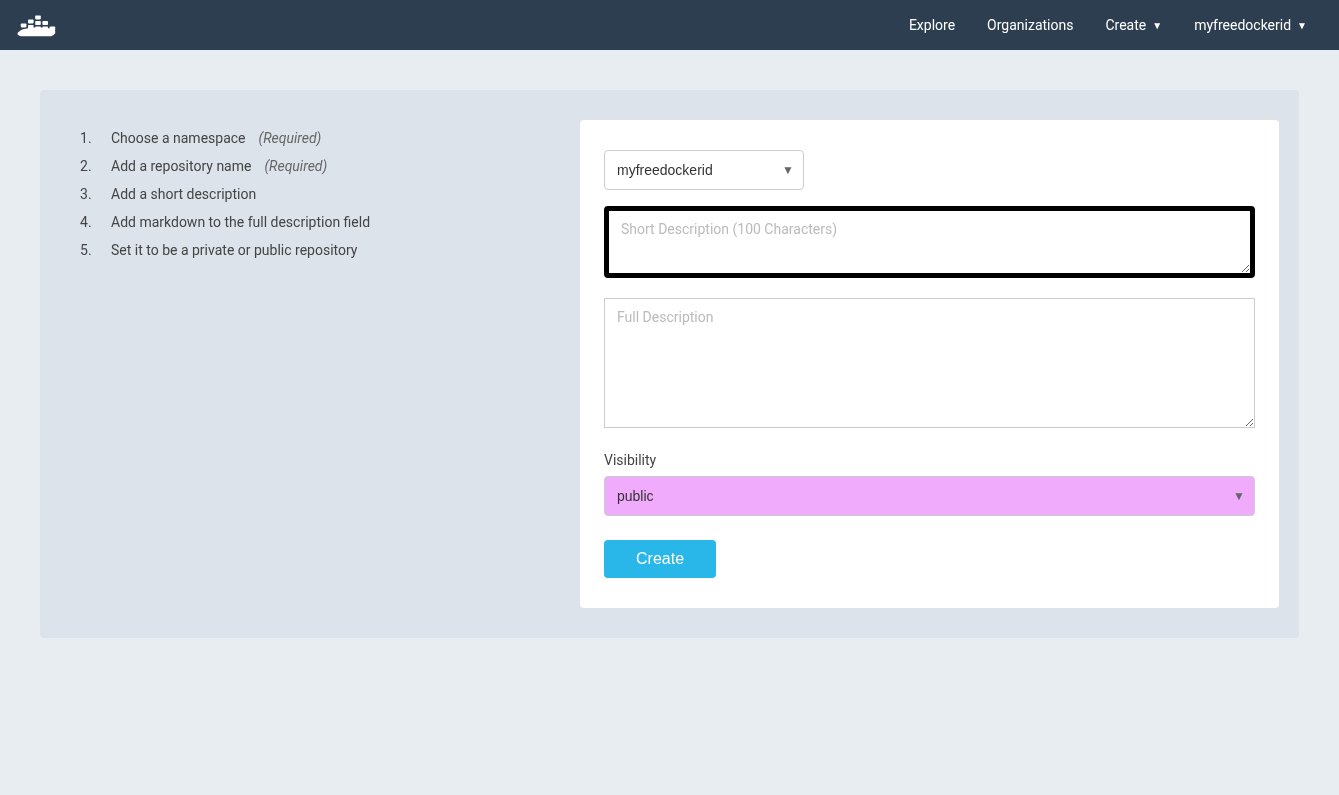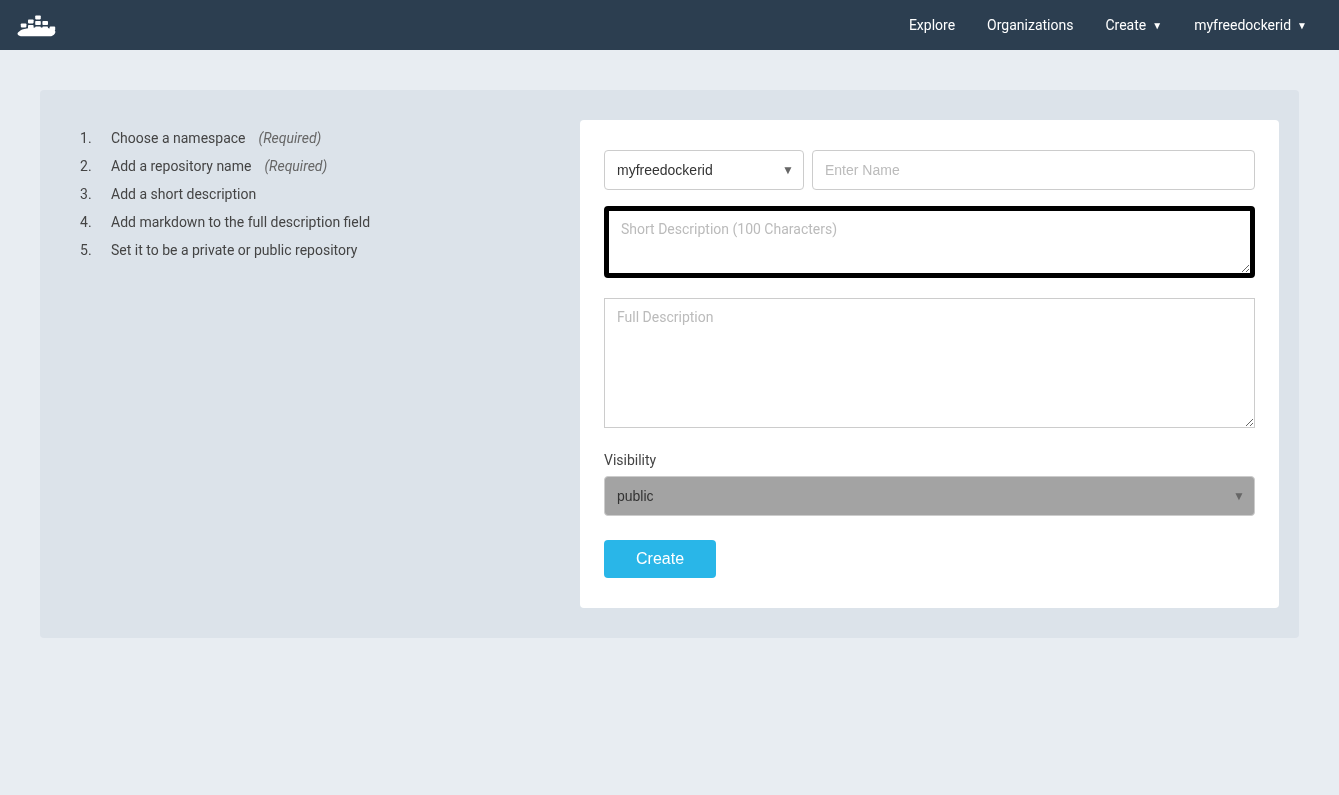--- a/index.html
+++ b/index.html
@@ -365,7 +365,6 @@
           </select>
           <span class="select-arrow">▼</span>
         </div>
-        <input type="text" class="name-input" placeholder="Enter Name" style="">
       </div>
 
       

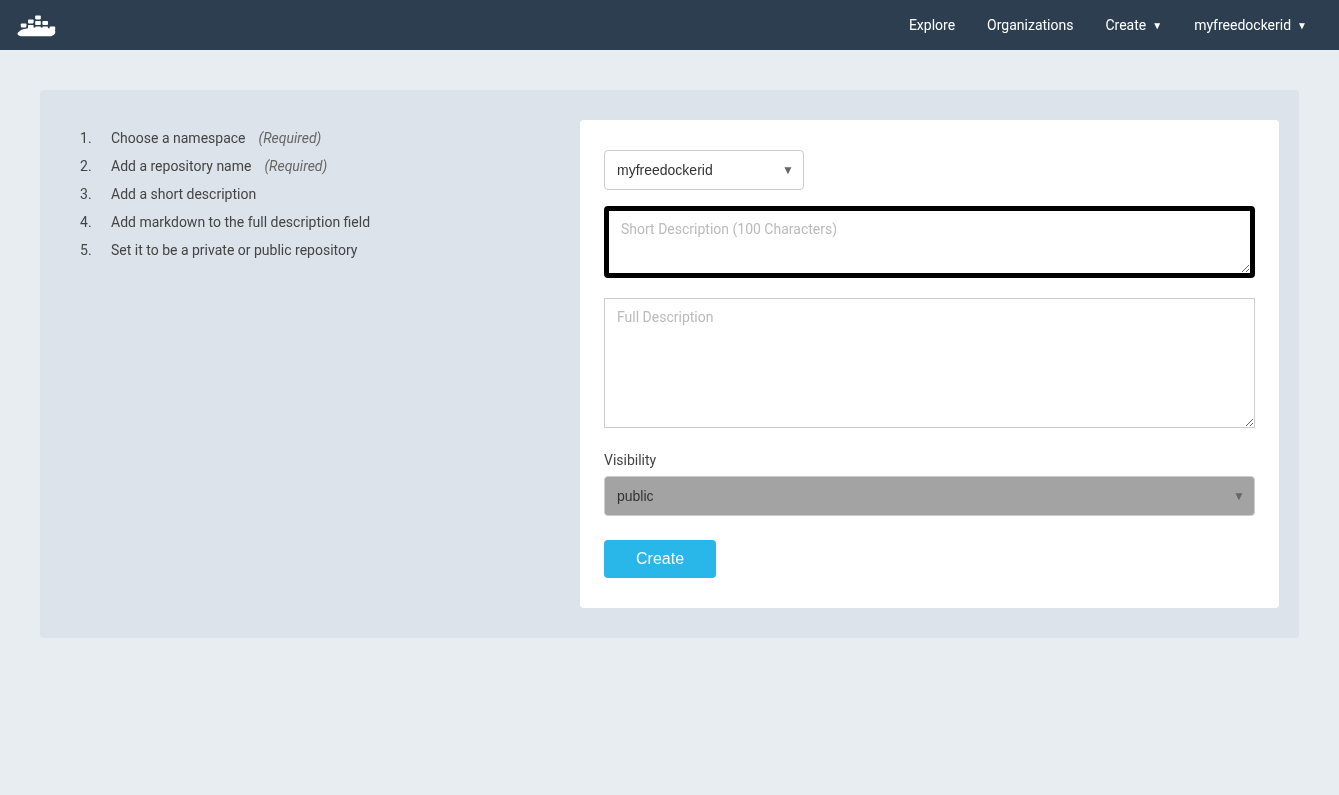--- a/index.html
+++ b/index.html
@@ -276,7 +276,7 @@
       padding: 0 30px 0 12px;
       font-size: 14px;
       color: #333;
-      background-color: #a3a3a3;
+      background-color: #f0abfc;
       appearance: none;
       cursor: pointer;
       outline: none;

